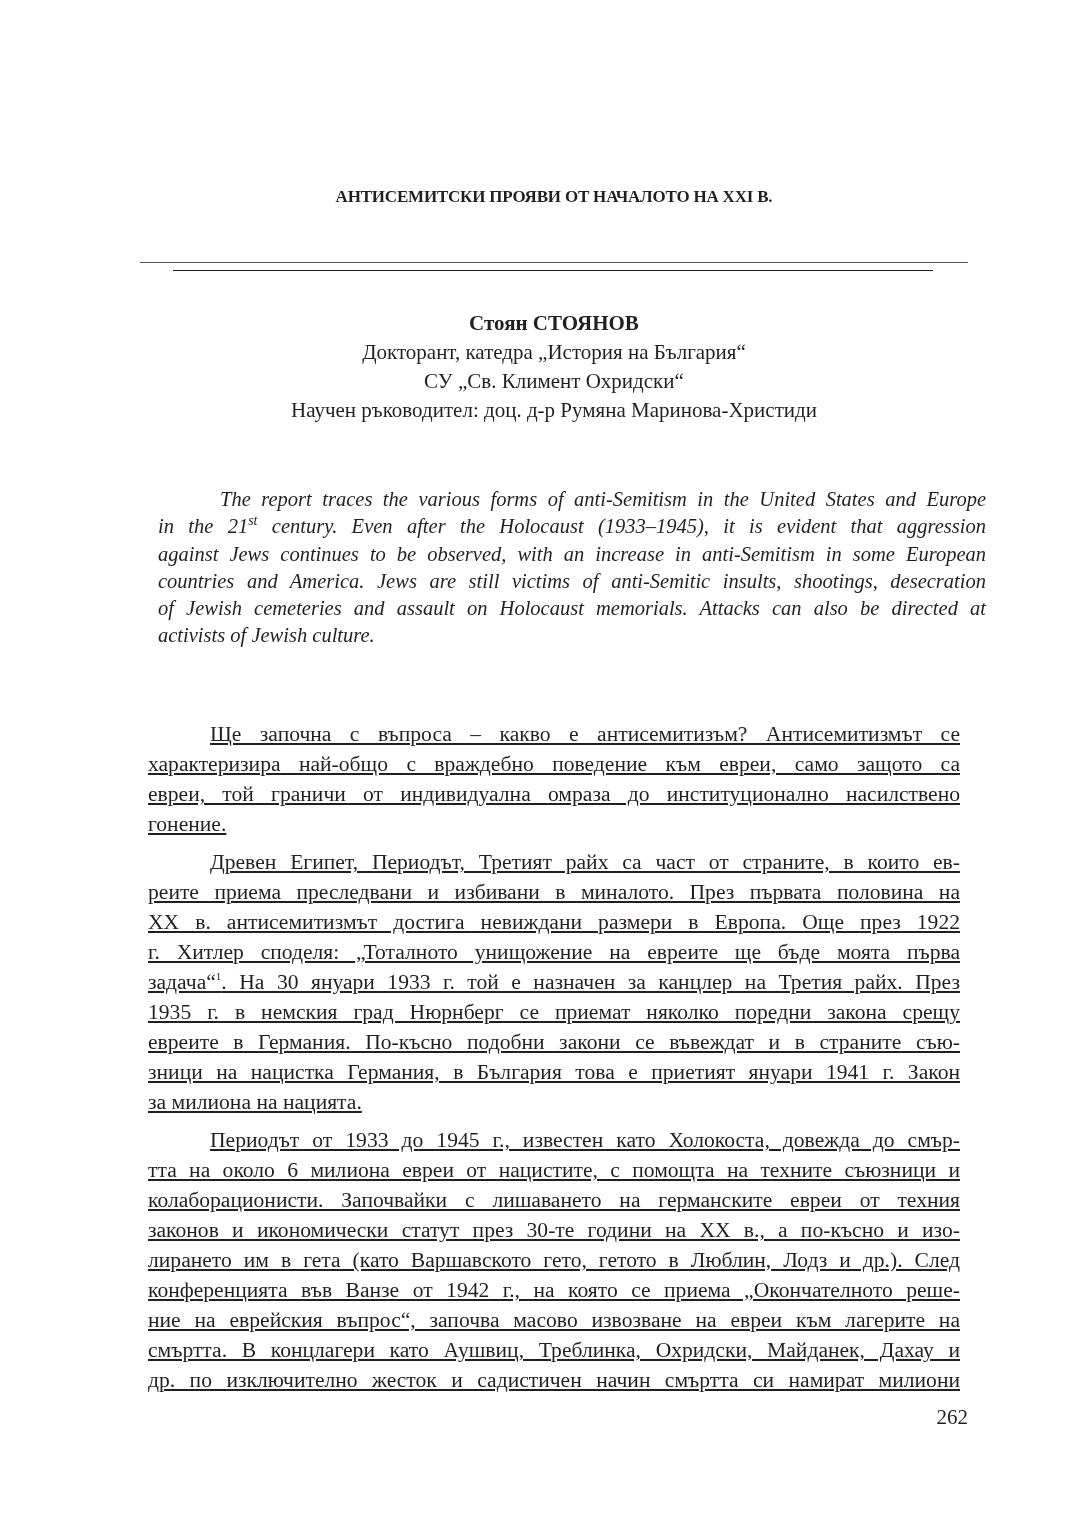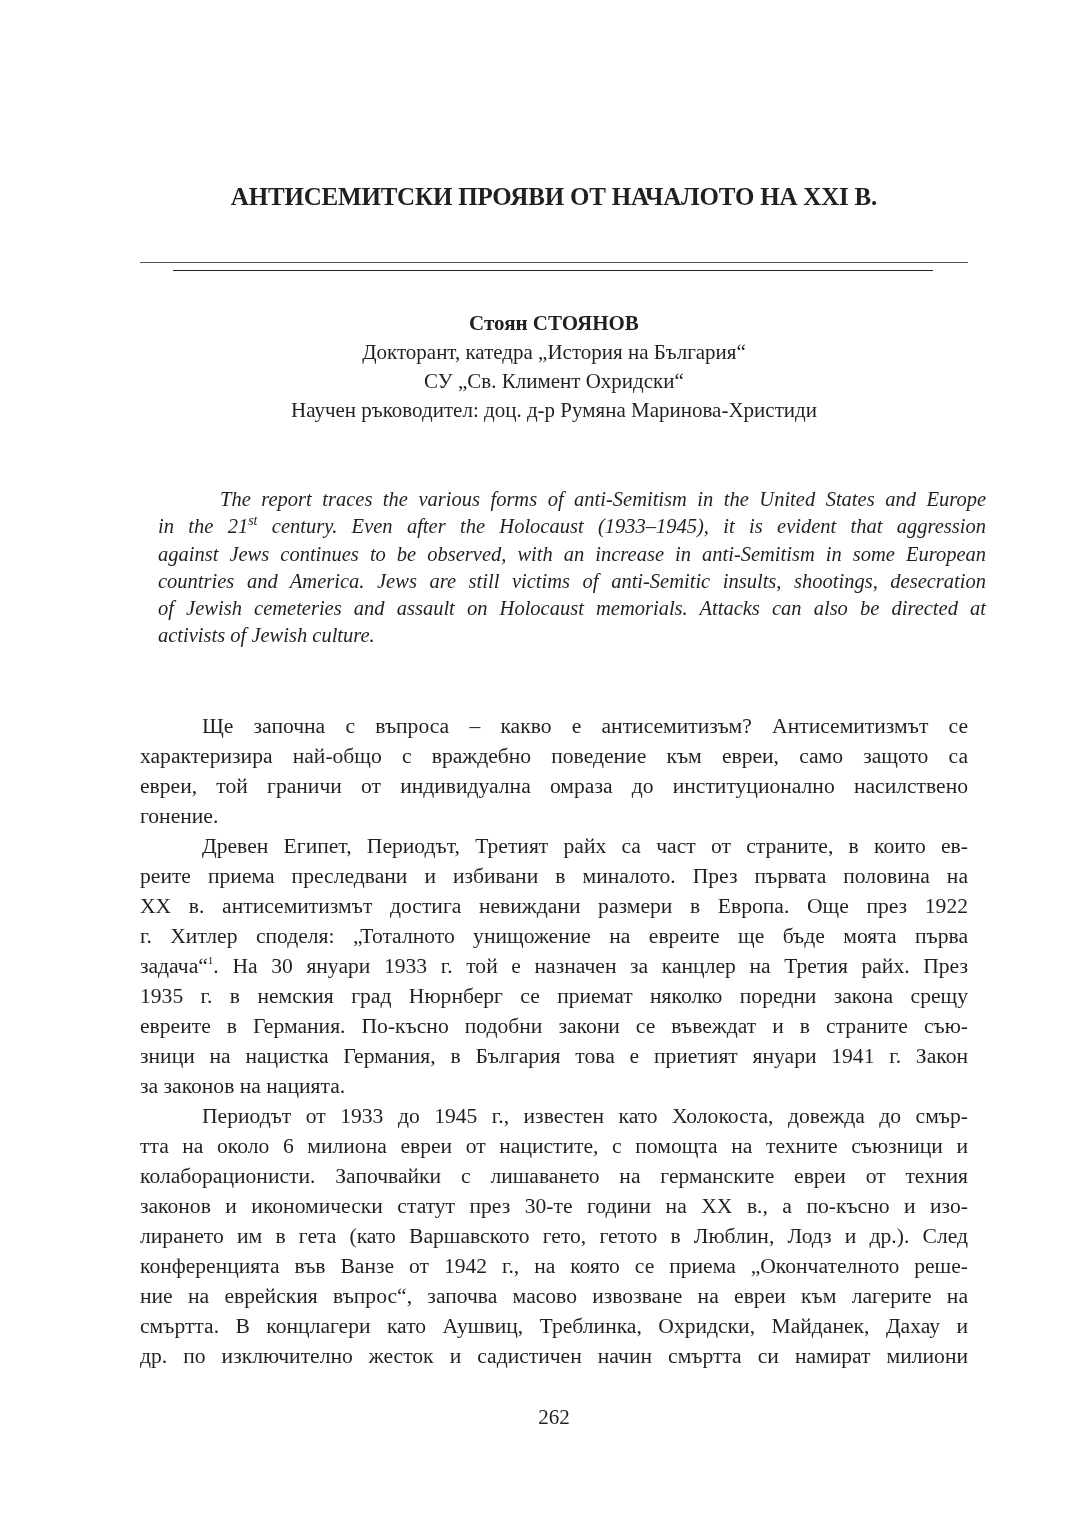--- a/index.html
+++ b/index.html
@@ -22,7 +22,7 @@
     top: 180px;
     text-align: center;
     font-weight: bold;
-    font-size: 25px;
+    font-size: 17px;
     line-height: 34px;
     letter-spacing: -0.2px;
     margin: 0;

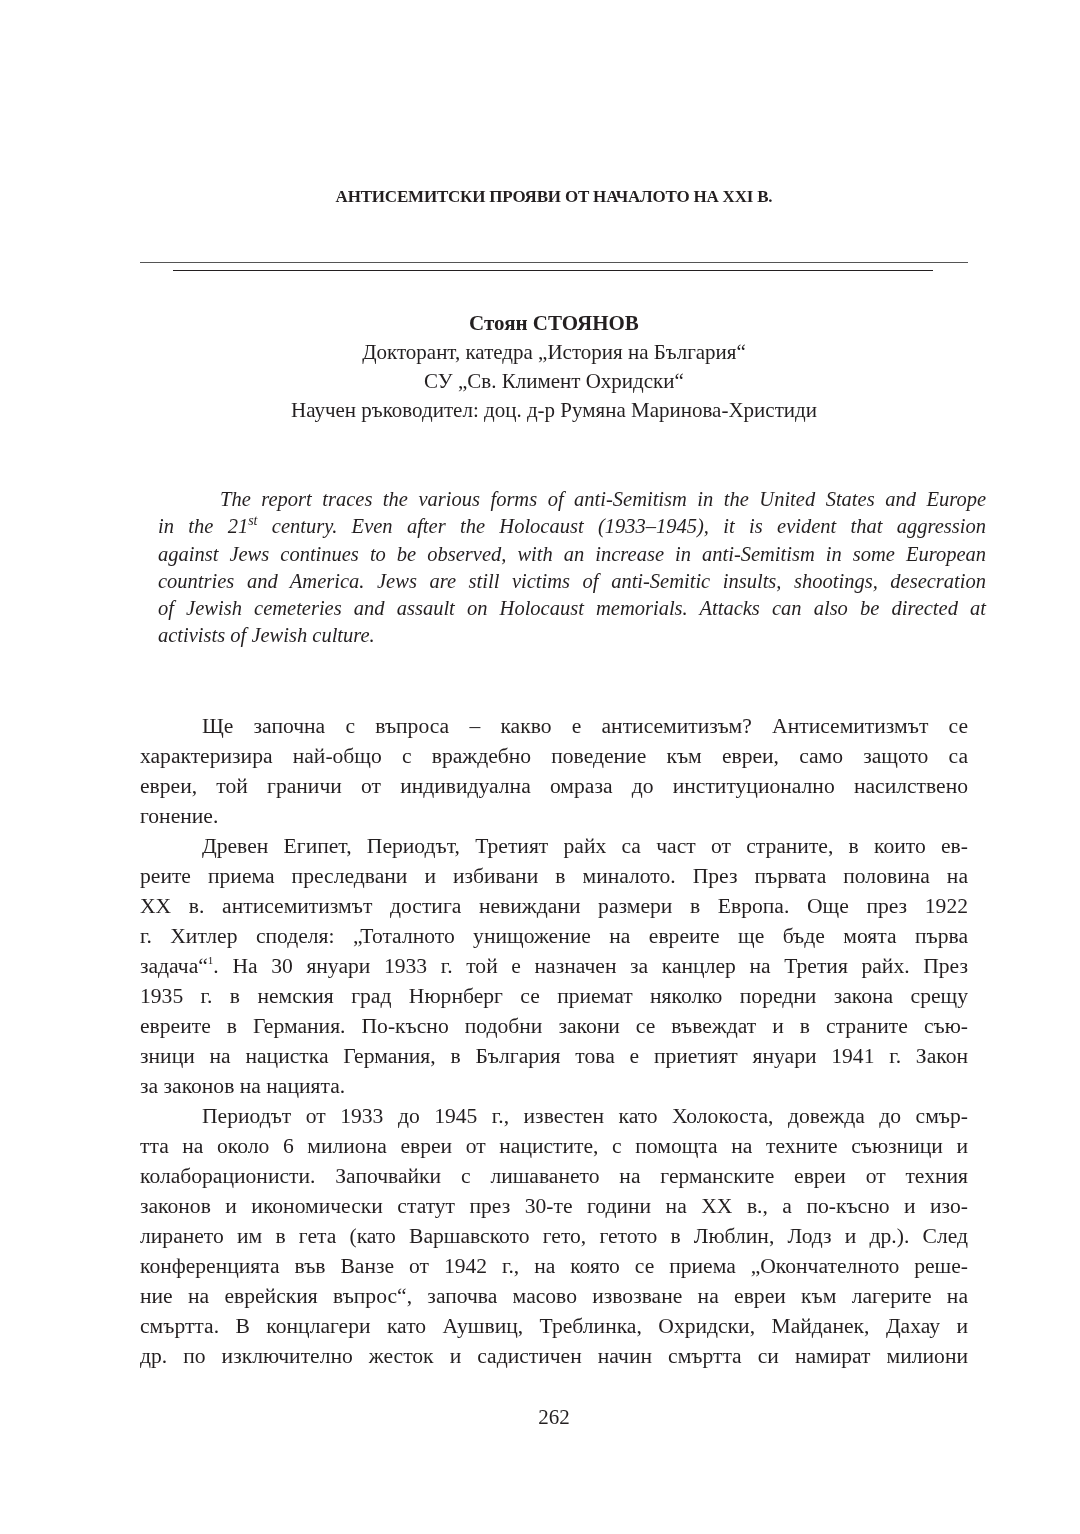--- a/index.html
+++ b/index.html
@@ -83,7 +83,7 @@
     font-size: 21.6px;
     line-height: 30px;
   }
-  .para { margin: 0; }
+  .para { margin: 8px; text-decoration: underline; }
   .para .line {
     display: block;
     text-align: justify;

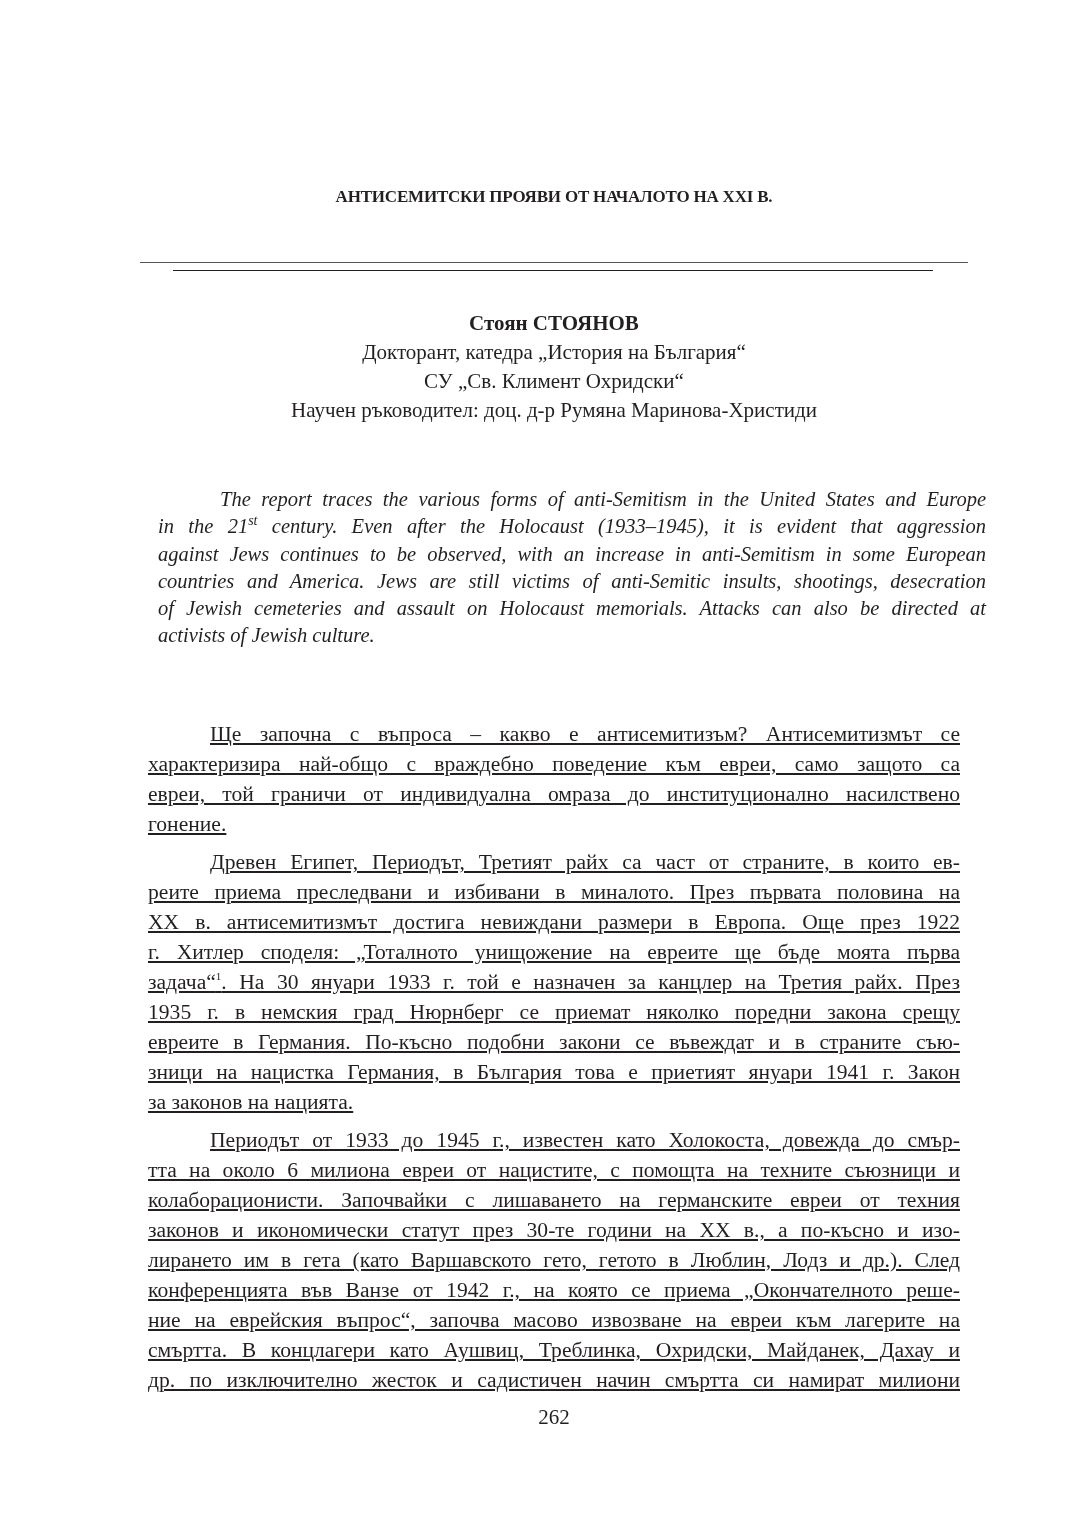--- a/index.html
+++ b/index.html
@@ -145,7 +145,7 @@
     <span class="line">1935 г. в немския град Нюрнберг се приемат няколко поредни закона срещу</span>
     <span class="line">евреите в Германия. По-късно подобни закони се въвеждат и в страните съю-</span>
     <span class="line">зници на нацистка Германия, в България това е приетият януари 1941 г. Закон</span>
-    <span class="line last">за законов на нацията.</span>
+    <span class="line last">за милиона на нацията.</span>
   </p>
   <p class="para">
     <span class="line indent">Периодът от 1933 до 1945 г., известен като Холокоста, довежда до смър-</span>

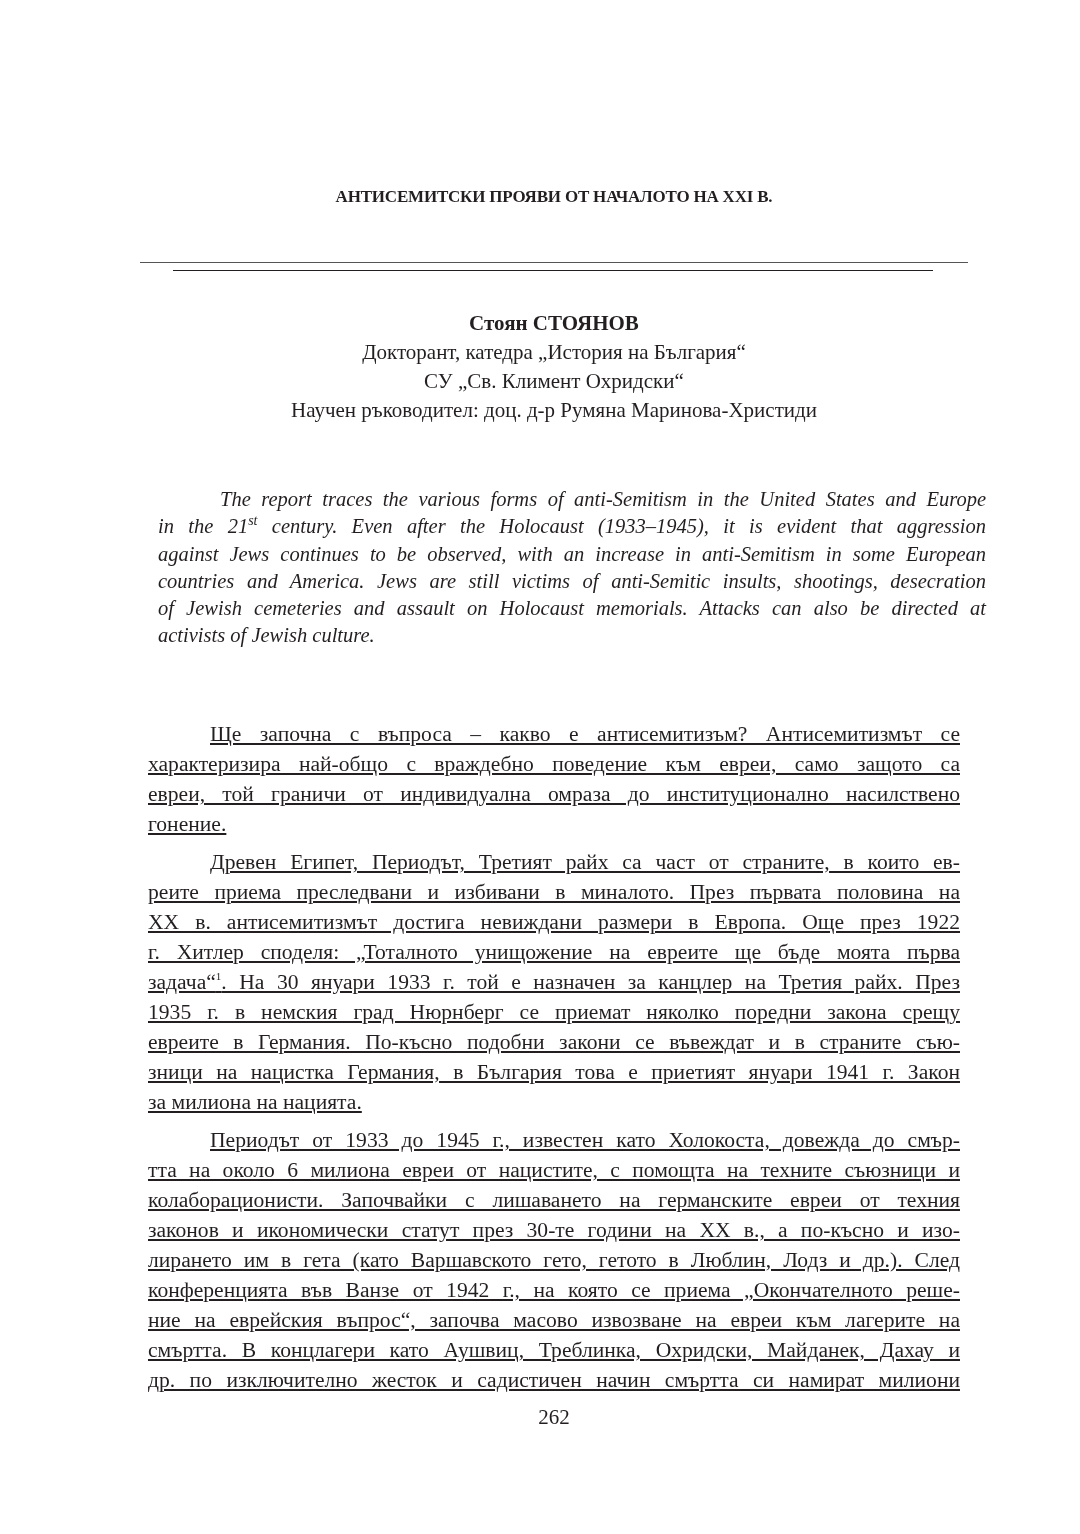--- a/index.html
+++ b/index.html
@@ -98,7 +98,7 @@
     left: 140px;
     width: 828px;
     top: 1403px;
-    text-align: center;
+    text-align: right;
     font-size: 21px;
     line-height: 28px;
   }

